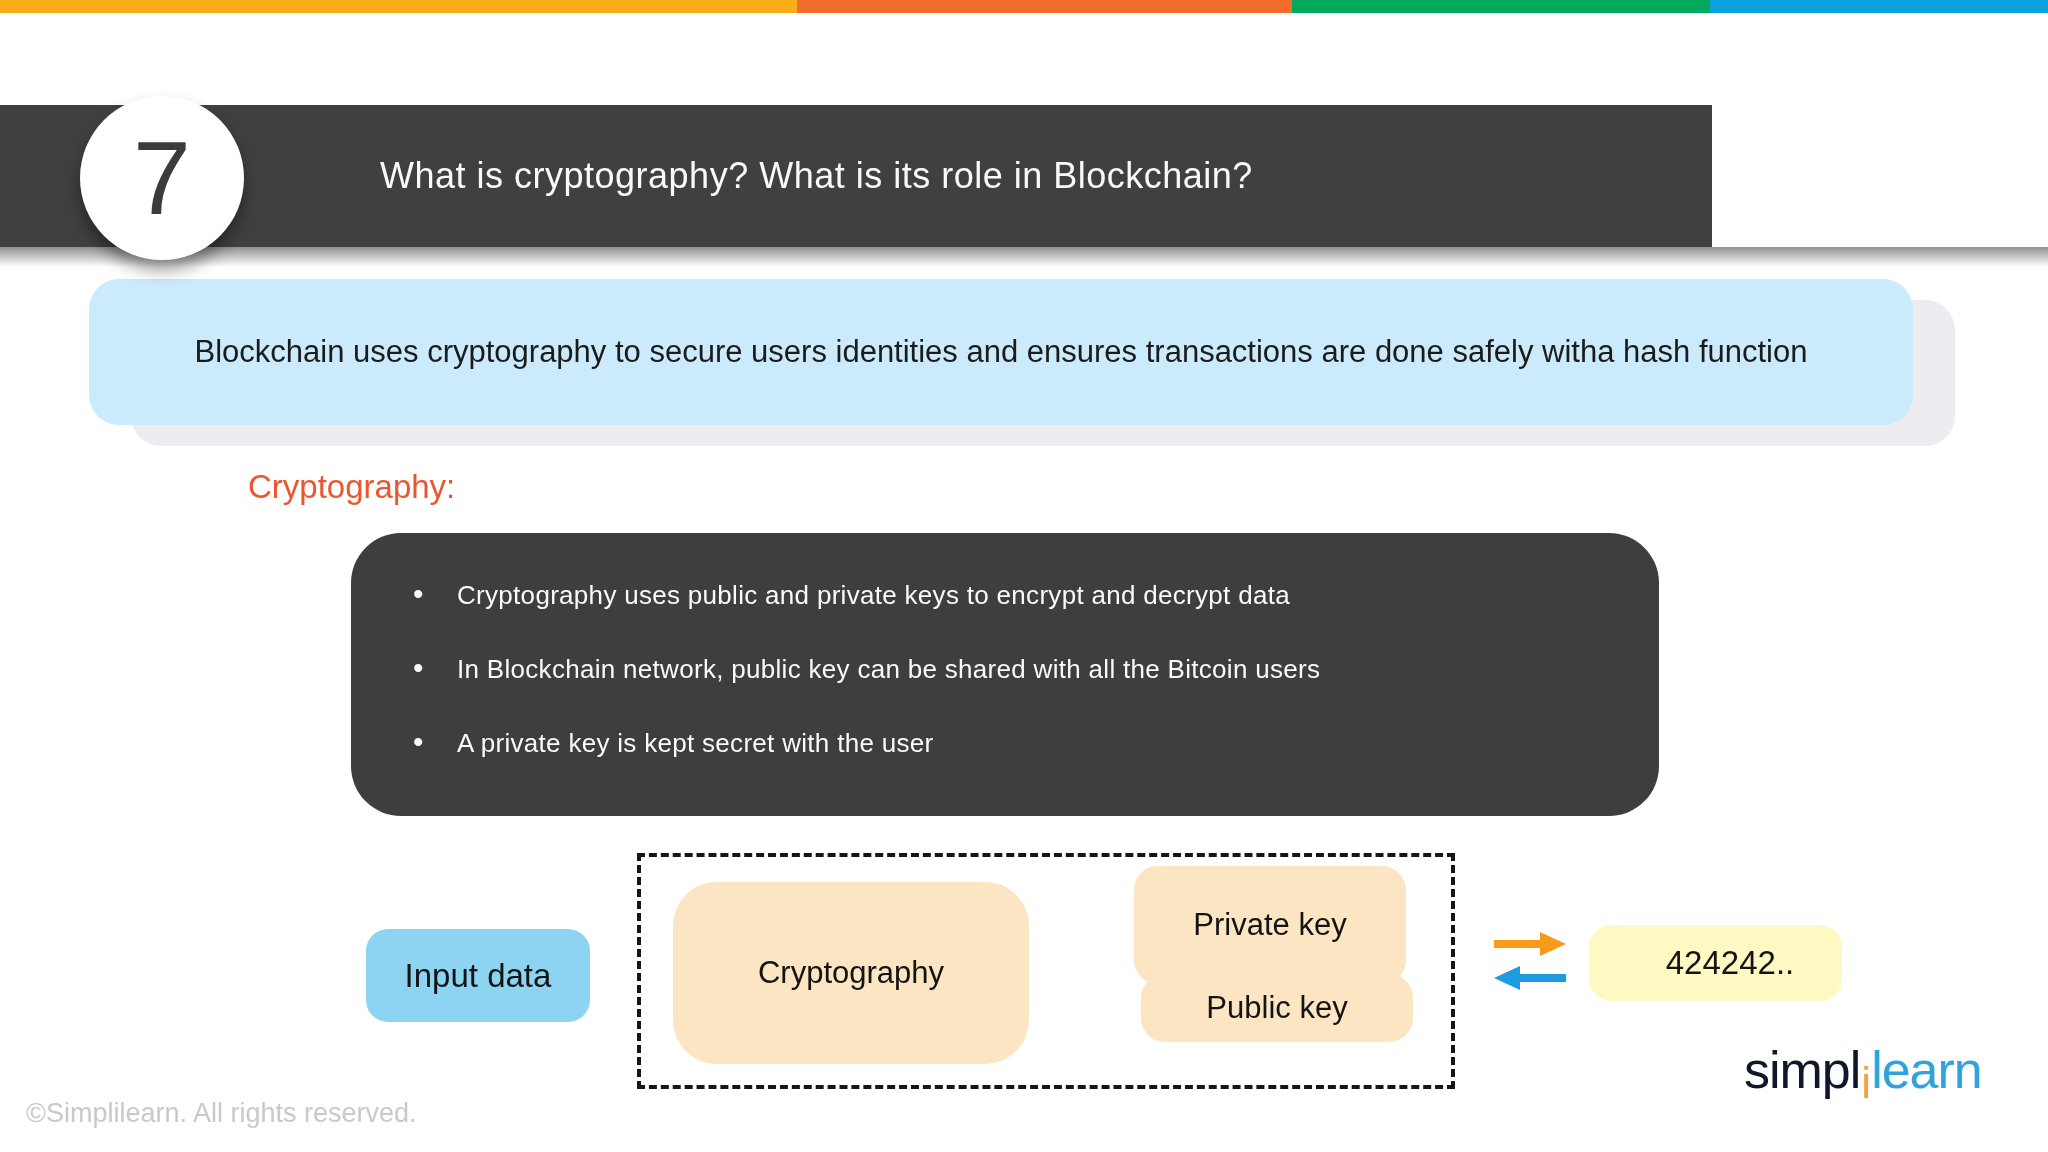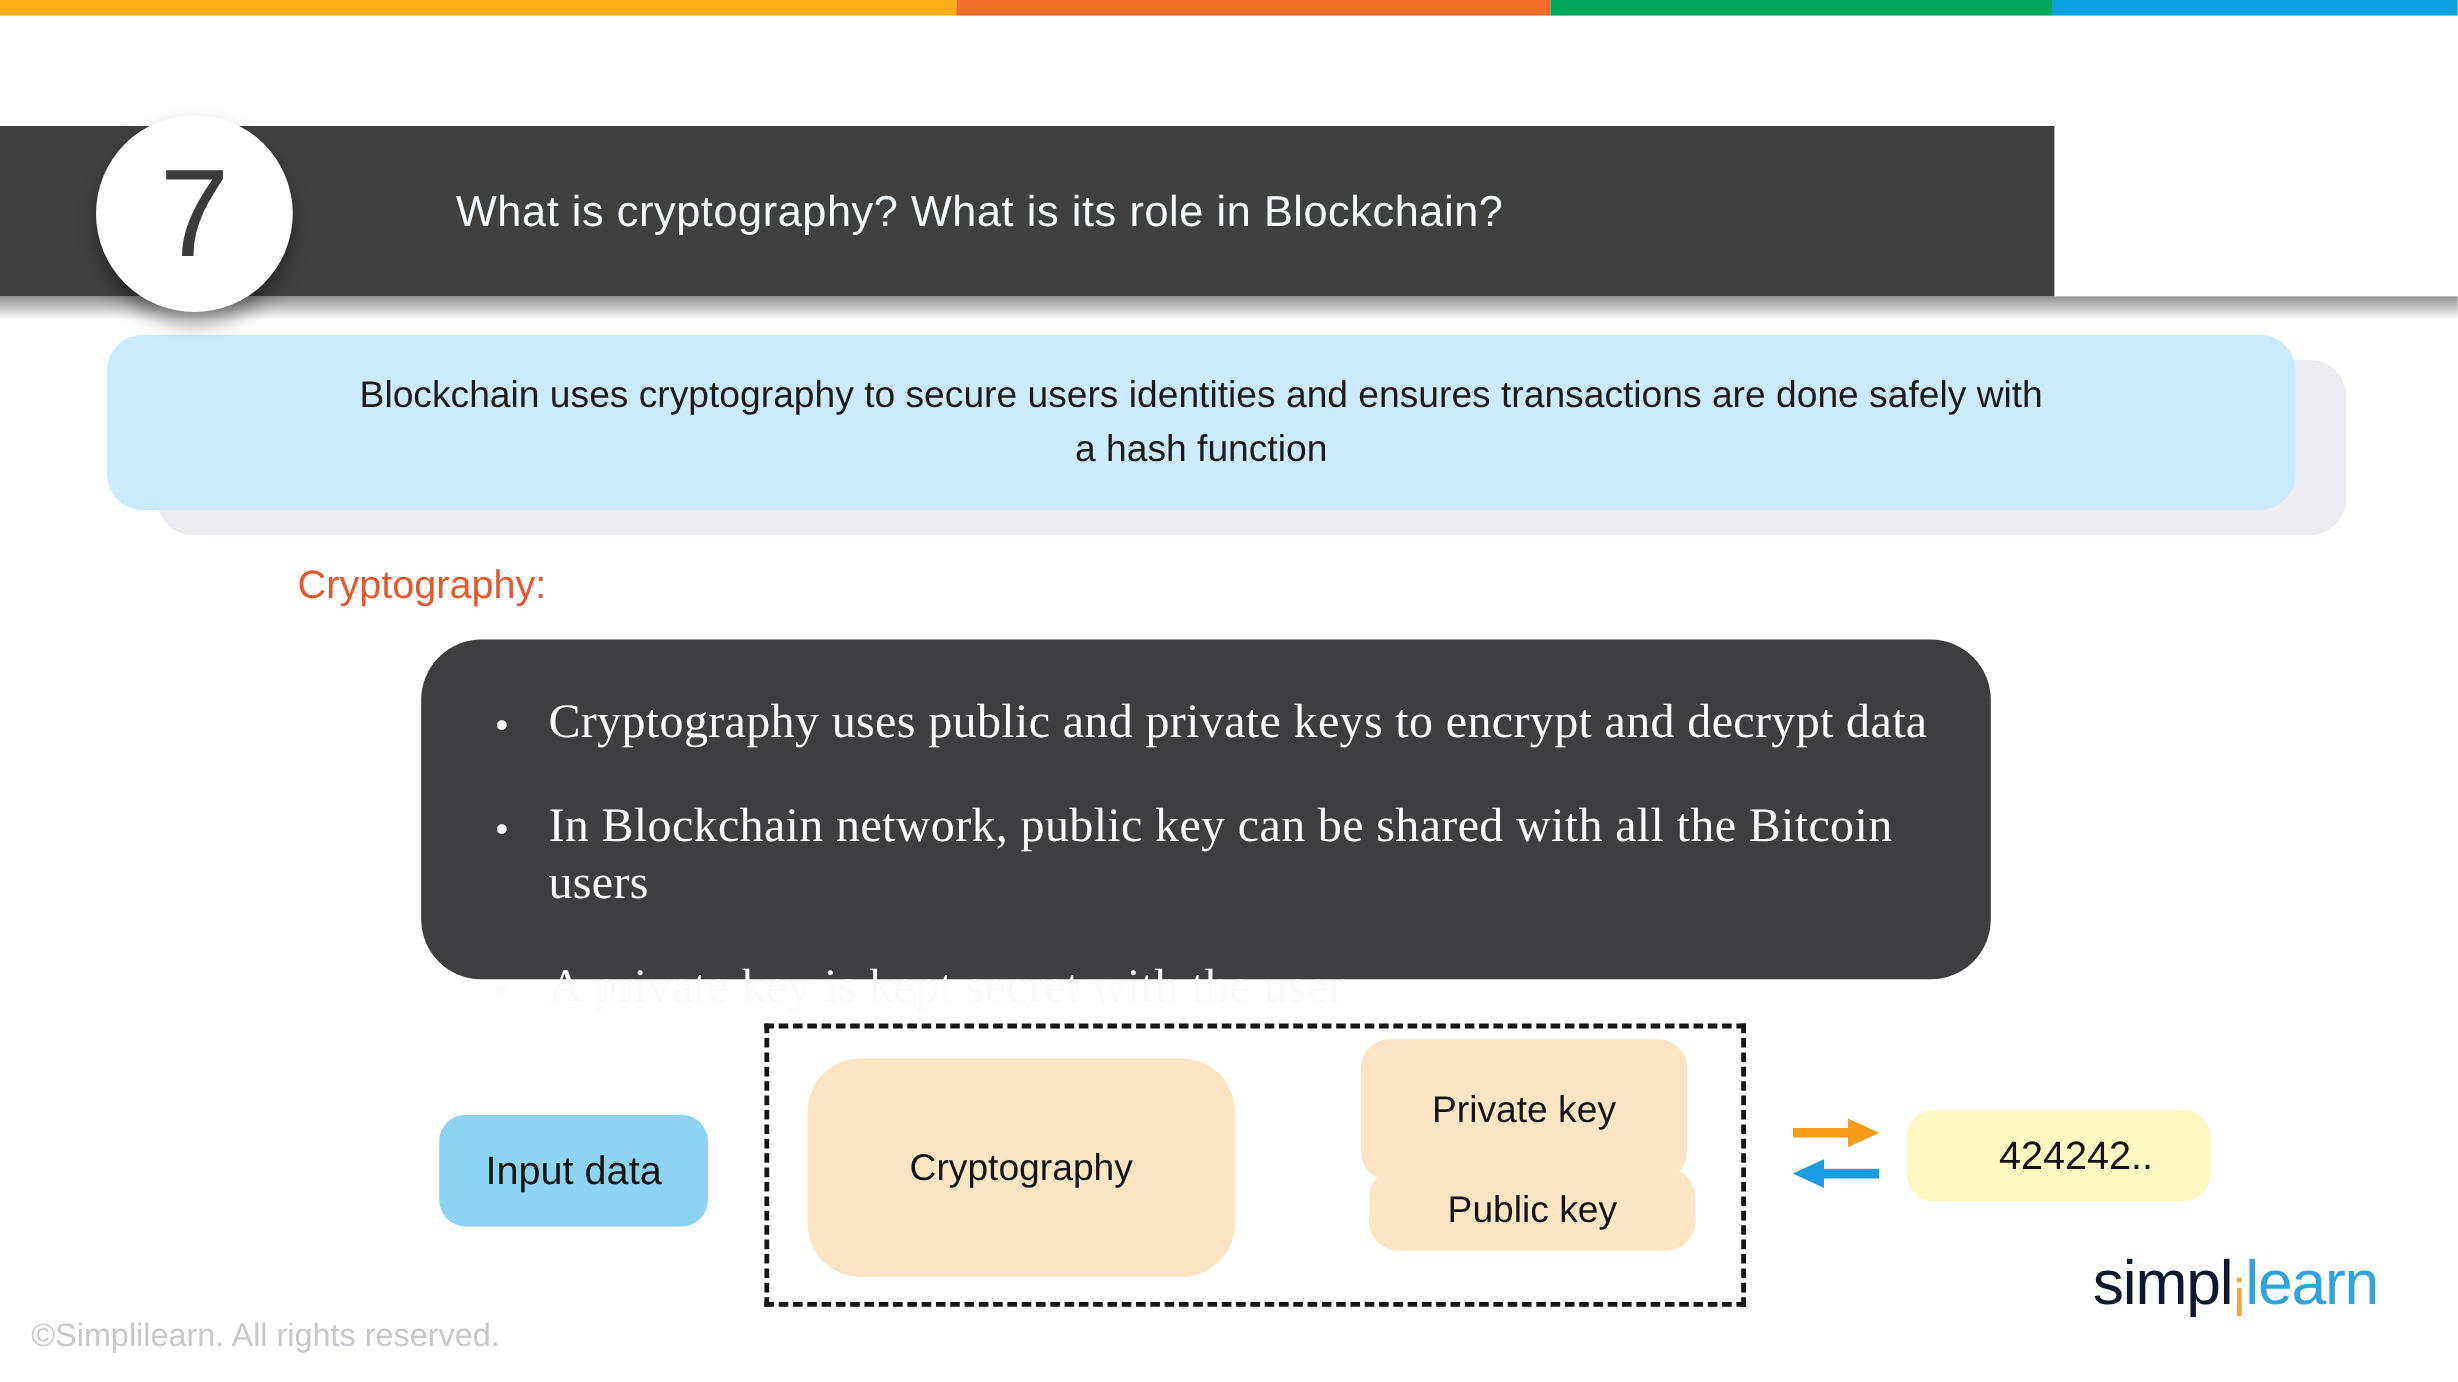--- a/index.html
+++ b/index.html
@@ -46,7 +46,7 @@
   .callout {
     position: absolute; left: 89px; top: 279px; width: 1824px; height: 146px;
     background: #CBEAFB; border-radius: 30px;
-    display: flex; flex-direction: column; align-items: center; justify-content: center;
+    display: flex; flex-direction: row; align-items: center; justify-content: center;
     z-index: 2;
   }
   .callout-shadow {

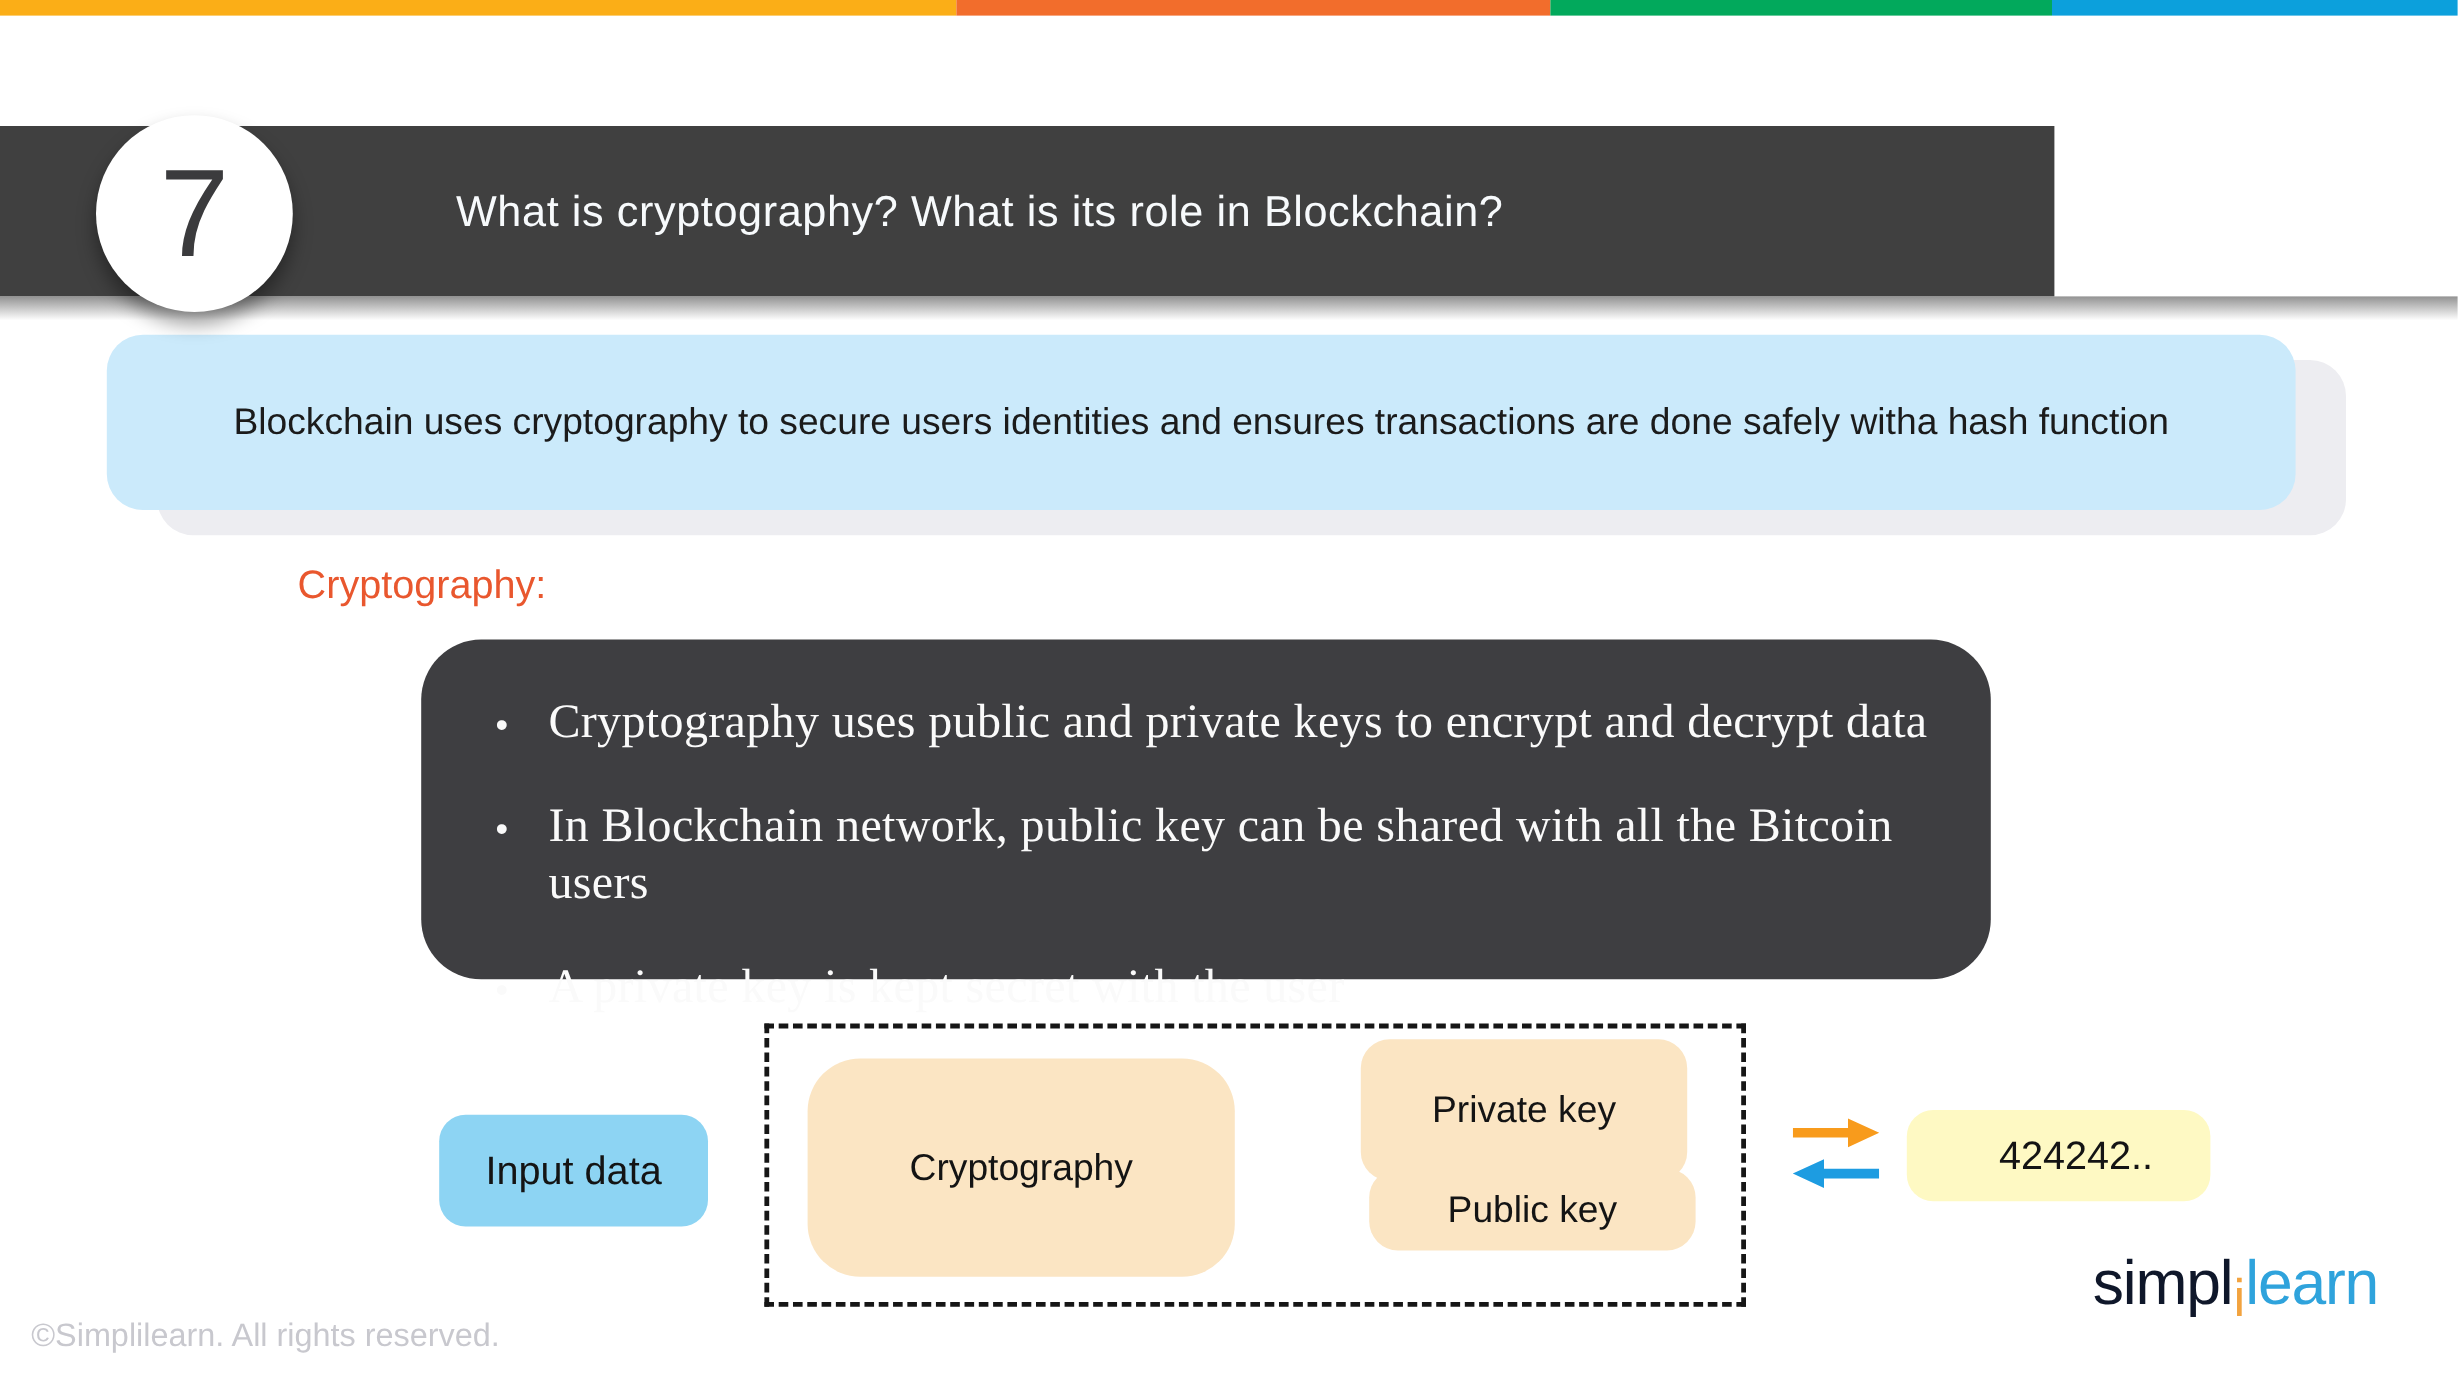--- a/index.html
+++ b/index.html
@@ -71,7 +71,7 @@
   .bullet-row.first { padding-top: 44px; }
   .bullet-row + .bullet-row { margin-top: 40px; }
   .bullet-dot { color: #FAFAFA; font-size: 30px; width: 44px; flex: 0 0 44px; }
-  .bullet-text { color: #FAFAFA; font-size: 40px; letter-spacing: 0.3px; font-family: Liberation Serif, serif; }
+  .bullet-text { color: #FAFAFA; font-size: 26px; letter-spacing: 0.3px; }
 
   
   .io-box {

